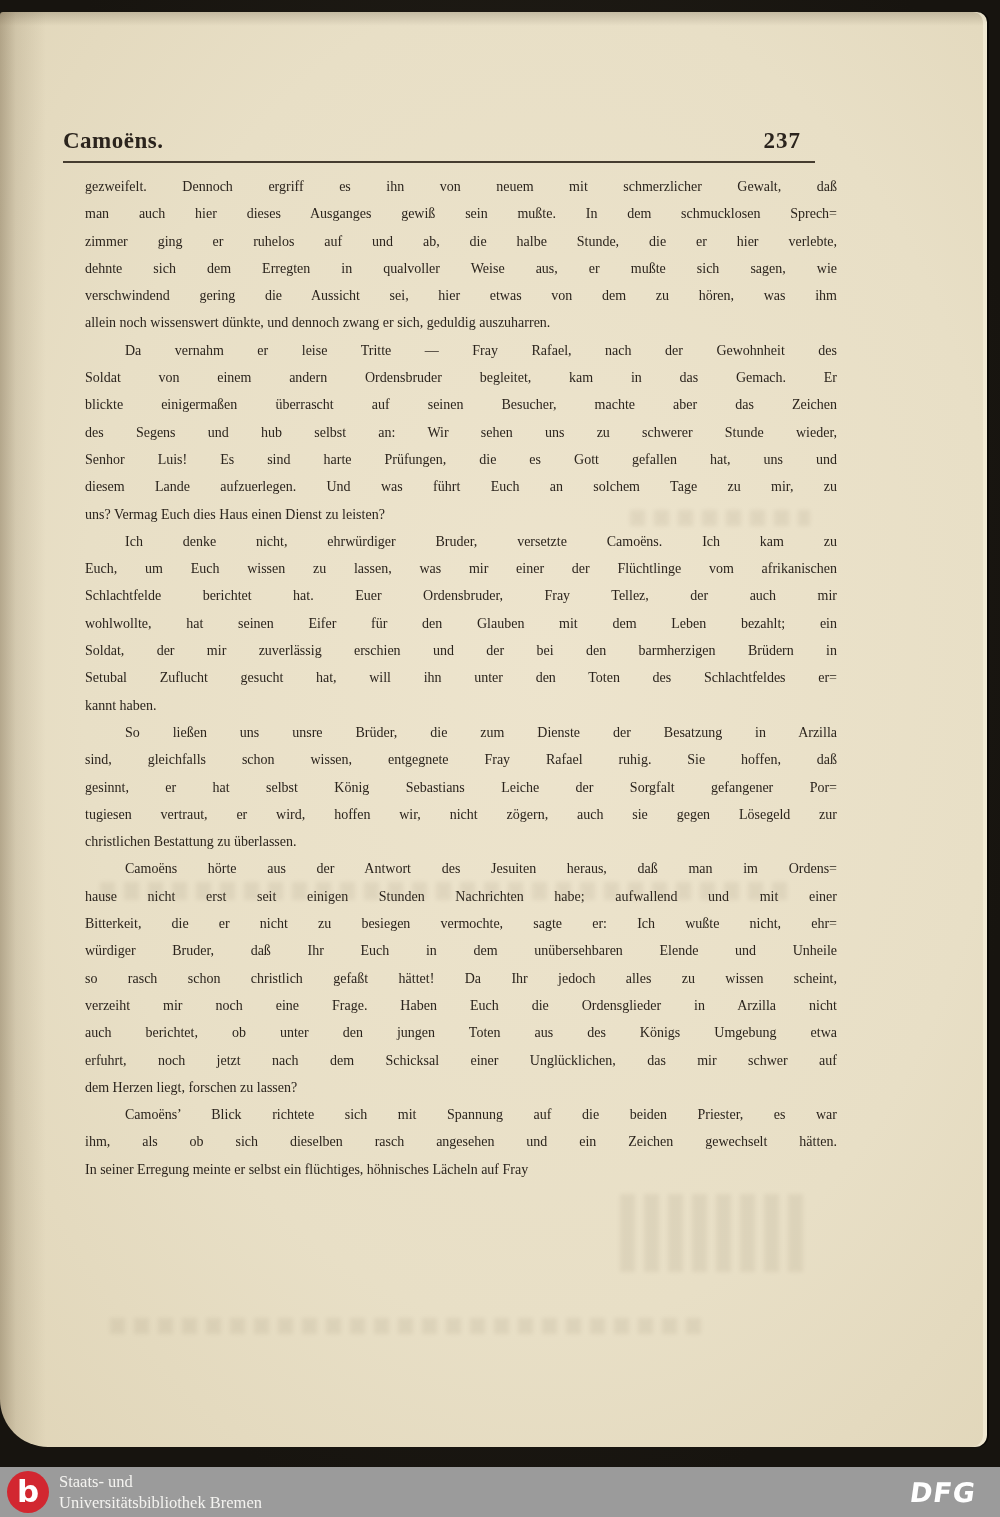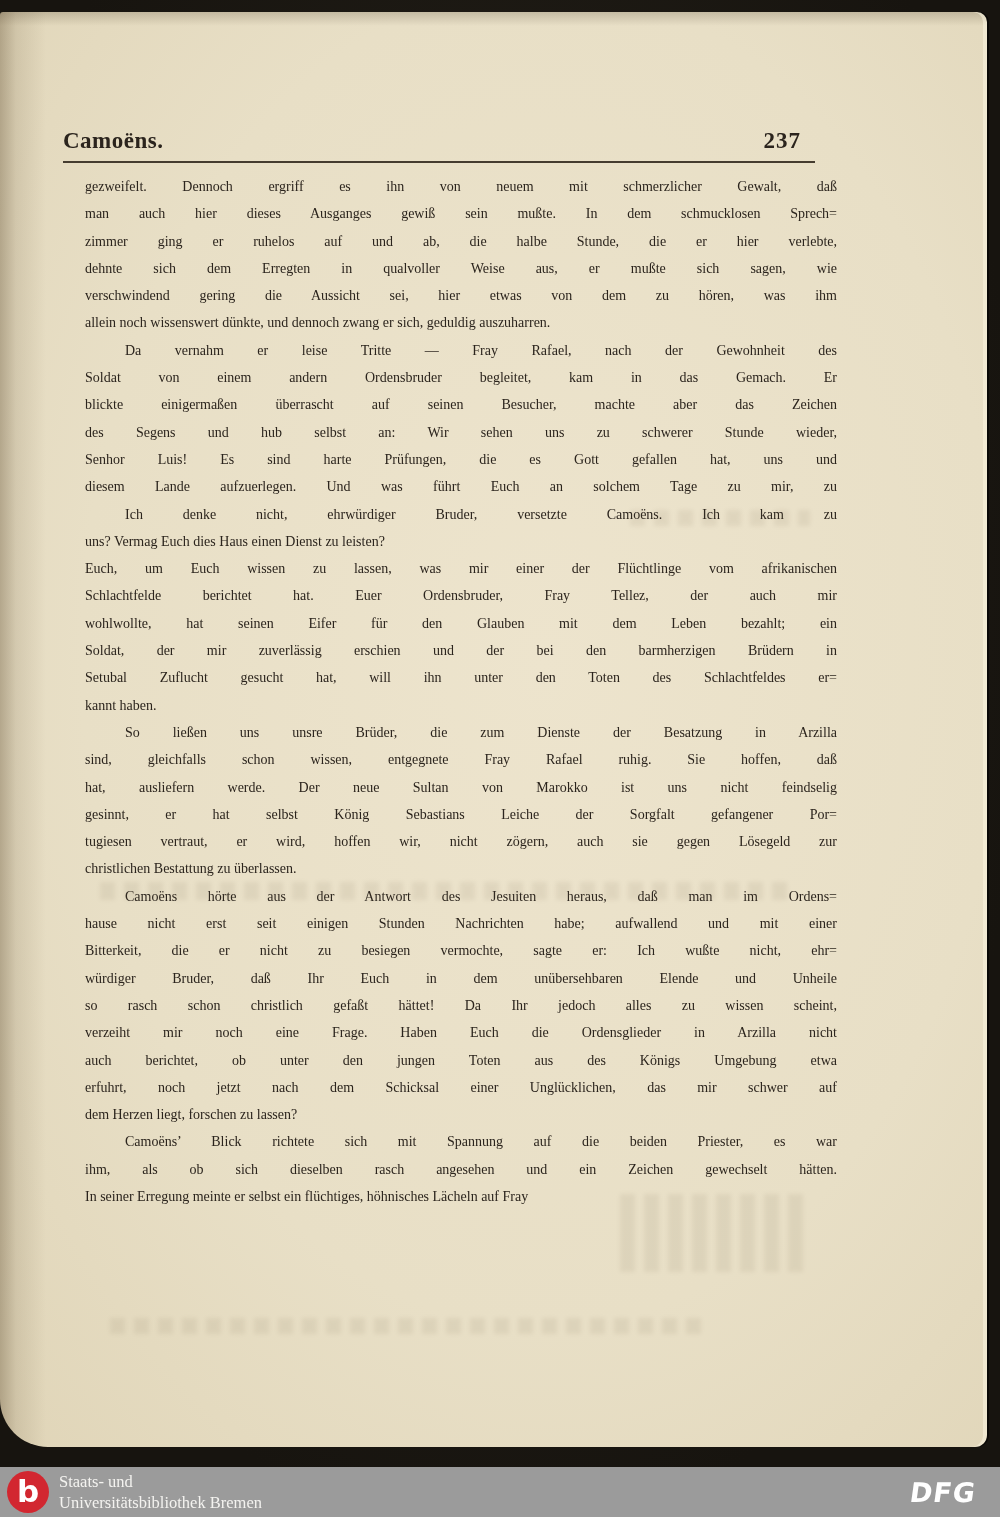--- a/index.html
+++ b/index.html
@@ -118,8 +118,8 @@
         <div class="line">des Segens und hub selbst an: Wir sehen uns zu schwerer Stunde wieder,</div>
         <div class="line">Senhor Luis!  Es sind harte Prüfungen, die es Gott gefallen hat, uns und</div>
         <div class="line">diesem Lande aufzuerlegen.  Und was führt Euch an solchem Tage zu mir, zu</div>
+        <div class="line last">uns? Vermag Euch dies Haus einen Dienst zu leisten?</div>
         <div class="line indent">Ich denke nicht, ehrwürdiger Bruder, versetzte Camoëns.  Ich kam zu</div>
-        <div class="line last">uns? Vermag Euch dies Haus einen Dienst zu leisten?</div>
         <div class="line">Euch, um Euch wissen zu lassen, was mir einer der Flüchtlinge vom afrikanischen</div>
         <div class="line">Schlachtfelde berichtet hat.  Euer Ordensbruder, Fray Tellez, der auch mir</div>
         <div class="line">wohlwollte, hat seinen Eifer für den Glauben mit dem Leben bezahlt; ein</div>

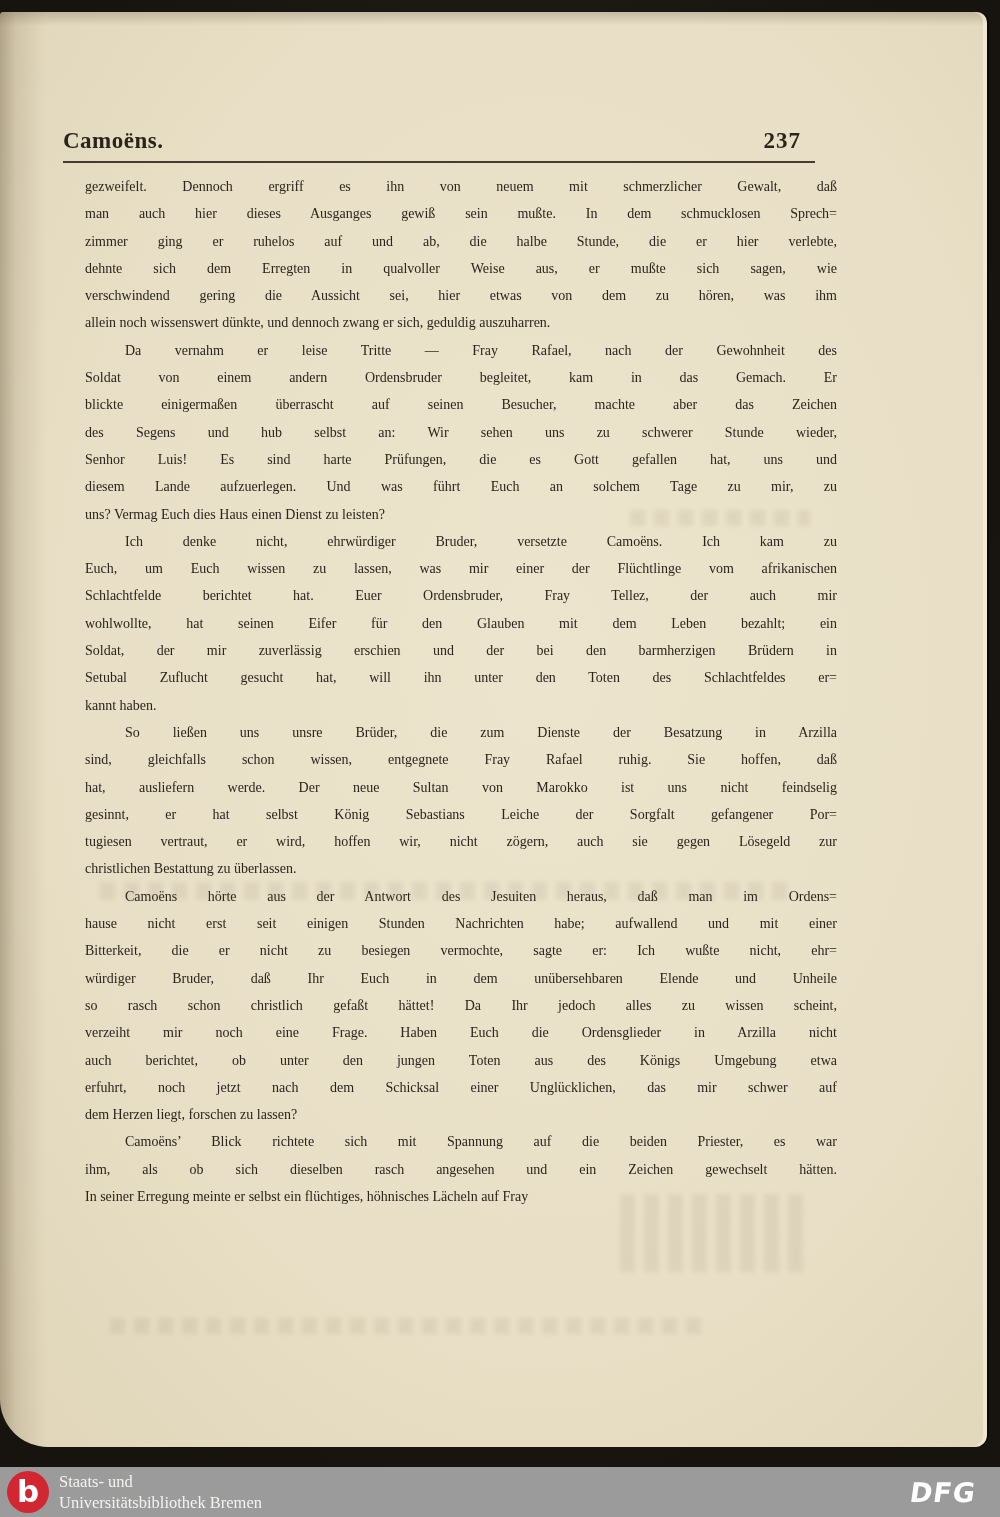--- a/index.html
+++ b/index.html
@@ -128,7 +128,6 @@
         <div class="line last">kannt haben.</div>
         <div class="line indent">So ließen uns unsre Brüder, die zum Dienste der Besatzung in Arzilla</div>
         <div class="line">sind, gleichfalls schon wissen, entgegnete Fray Rafael ruhig.  Sie hoffen, daß</div>
-        <div class="line">hat, ausliefern werde. Der neue Sultan von Marokko ist uns nicht feindselig</div>
         <div class="line">gesinnt, er hat selbst König Sebastians Leiche der Sorgfalt gefangener Por=</div>
         <div class="line">tugiesen vertraut, er wird, hoffen wir, nicht zögern, auch sie gegen Lösegeld zur</div>
         <div class="line last">christlichen Bestattung zu überlassen.</div>

